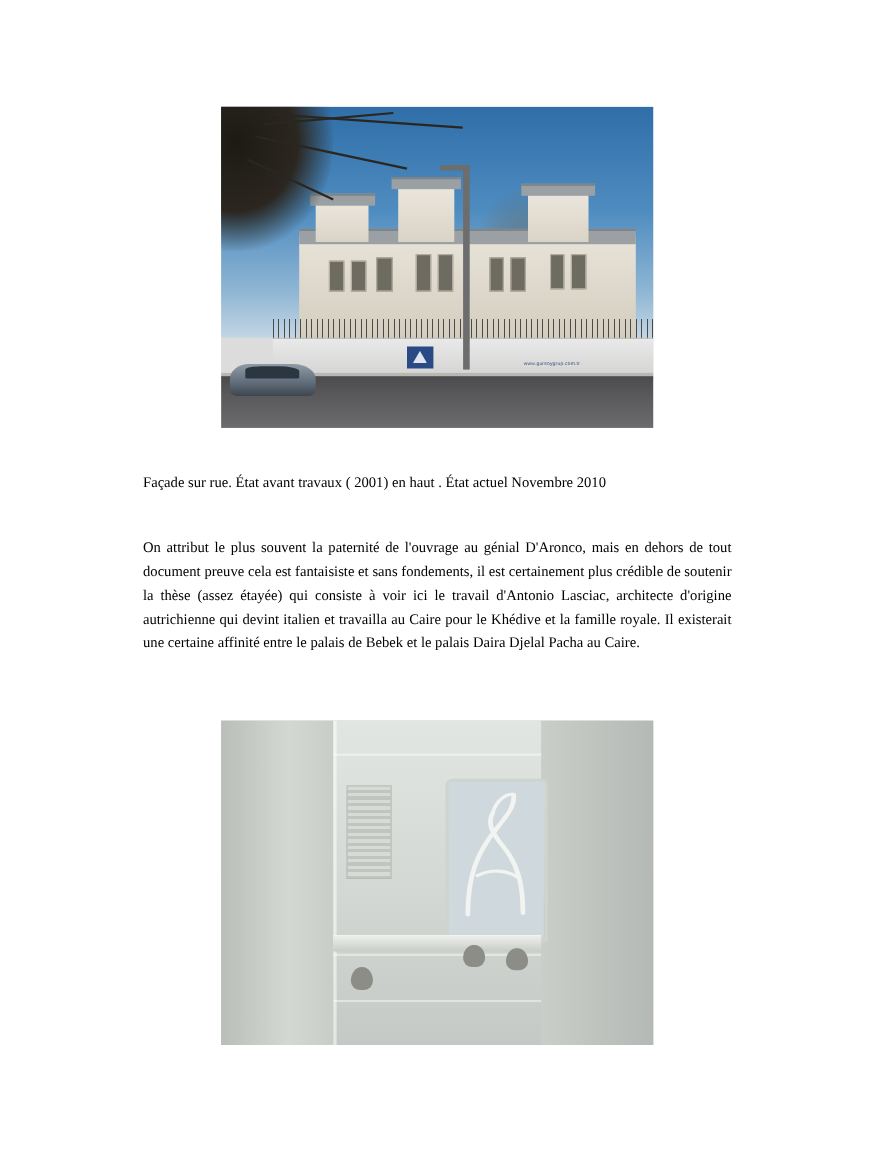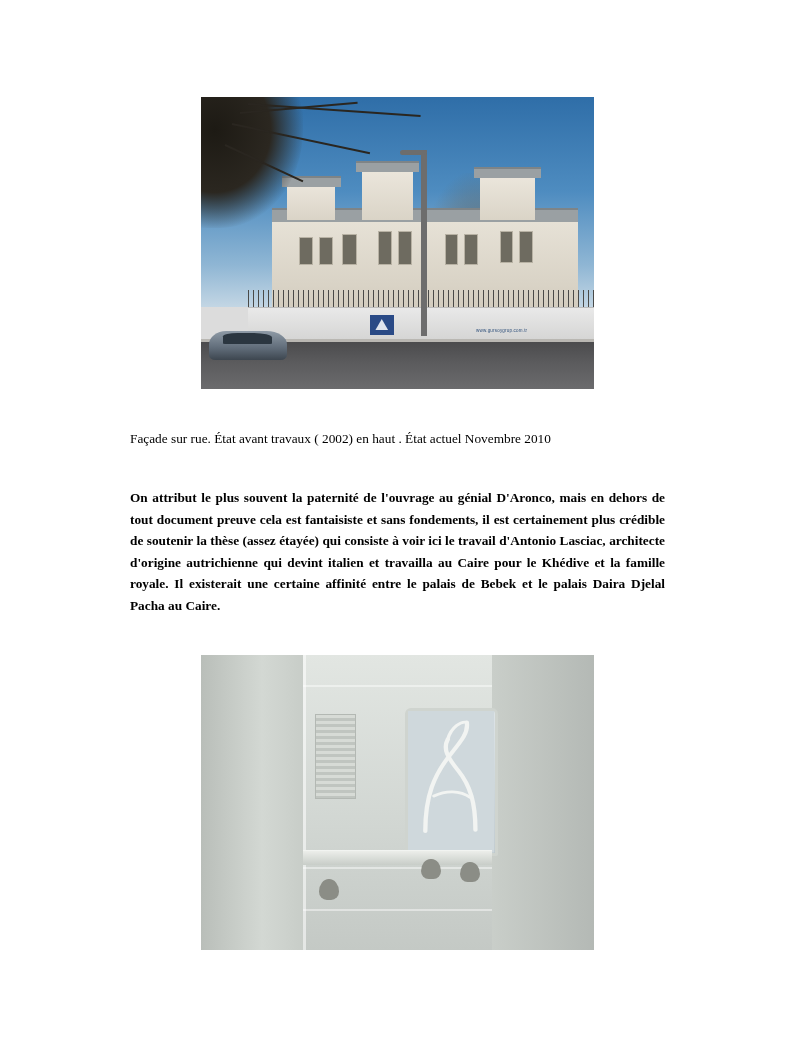--- a/index.html
+++ b/index.html
@@ -292,7 +292,7 @@
     </div>
   </div>
 
-  <div class="text-block" id="caption">Façade sur rue.  État avant travaux ( 2002) en haut .  État actuel Novembre 2010</div>
+  <div class="text-block" id="caption">Façade sur rue.  État avant travaux ( 2001) en haut .  État actuel Novembre 2010</div>
 
   <div class="text-block" id="body-par">On attribut le plus souvent la paternité de l'ouvrage au génial D'Aronco, mais en dehors de tout document preuve cela est fantaisiste et sans fondements, il est certainement plus crédible de soutenir la thèse (assez étayée) qui consiste à voir ici le travail d'Antonio Lasciac, architecte d'origine autrichienne qui devint italien et travailla au Caire pour le Khédive et la famille royale. Il existerait une certaine affinité entre le palais de Bebek et le palais Daira Djelal Pacha au Caire.</div>
 

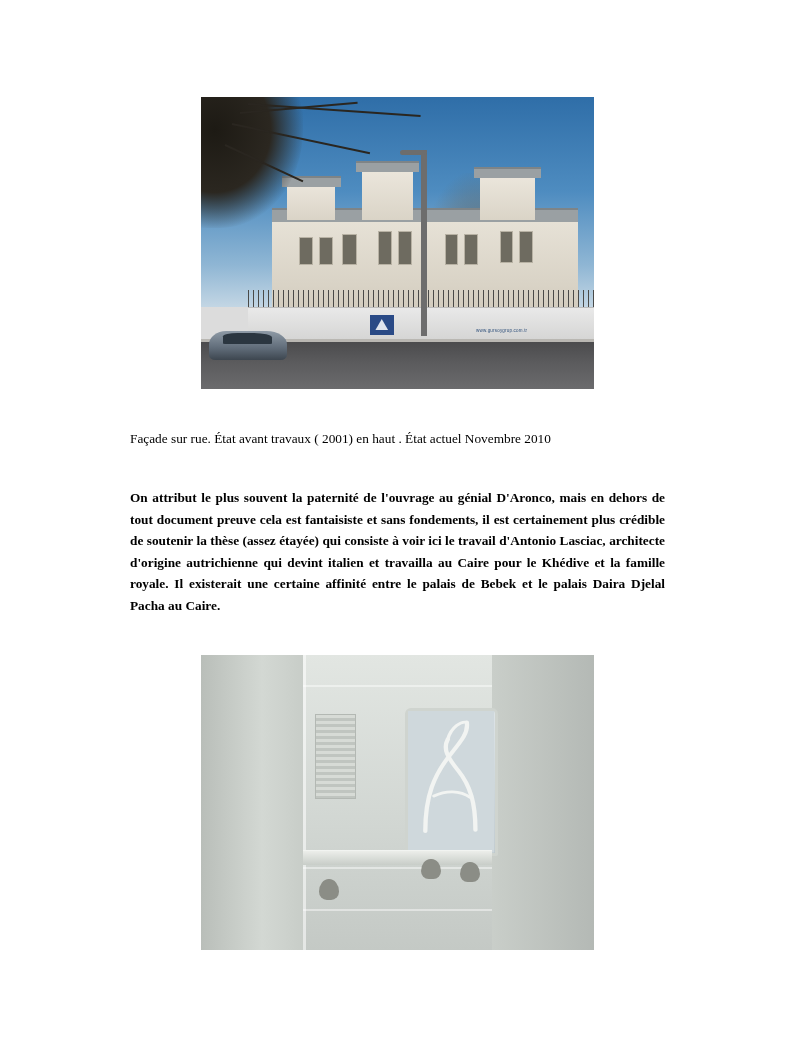--- a/index.html
+++ b/index.html
@@ -229,7 +229,6 @@
   }
   #body-par {
     top: 487px;
-    font-weight: bold;
   }
   .page-number {
     position: absolute;

